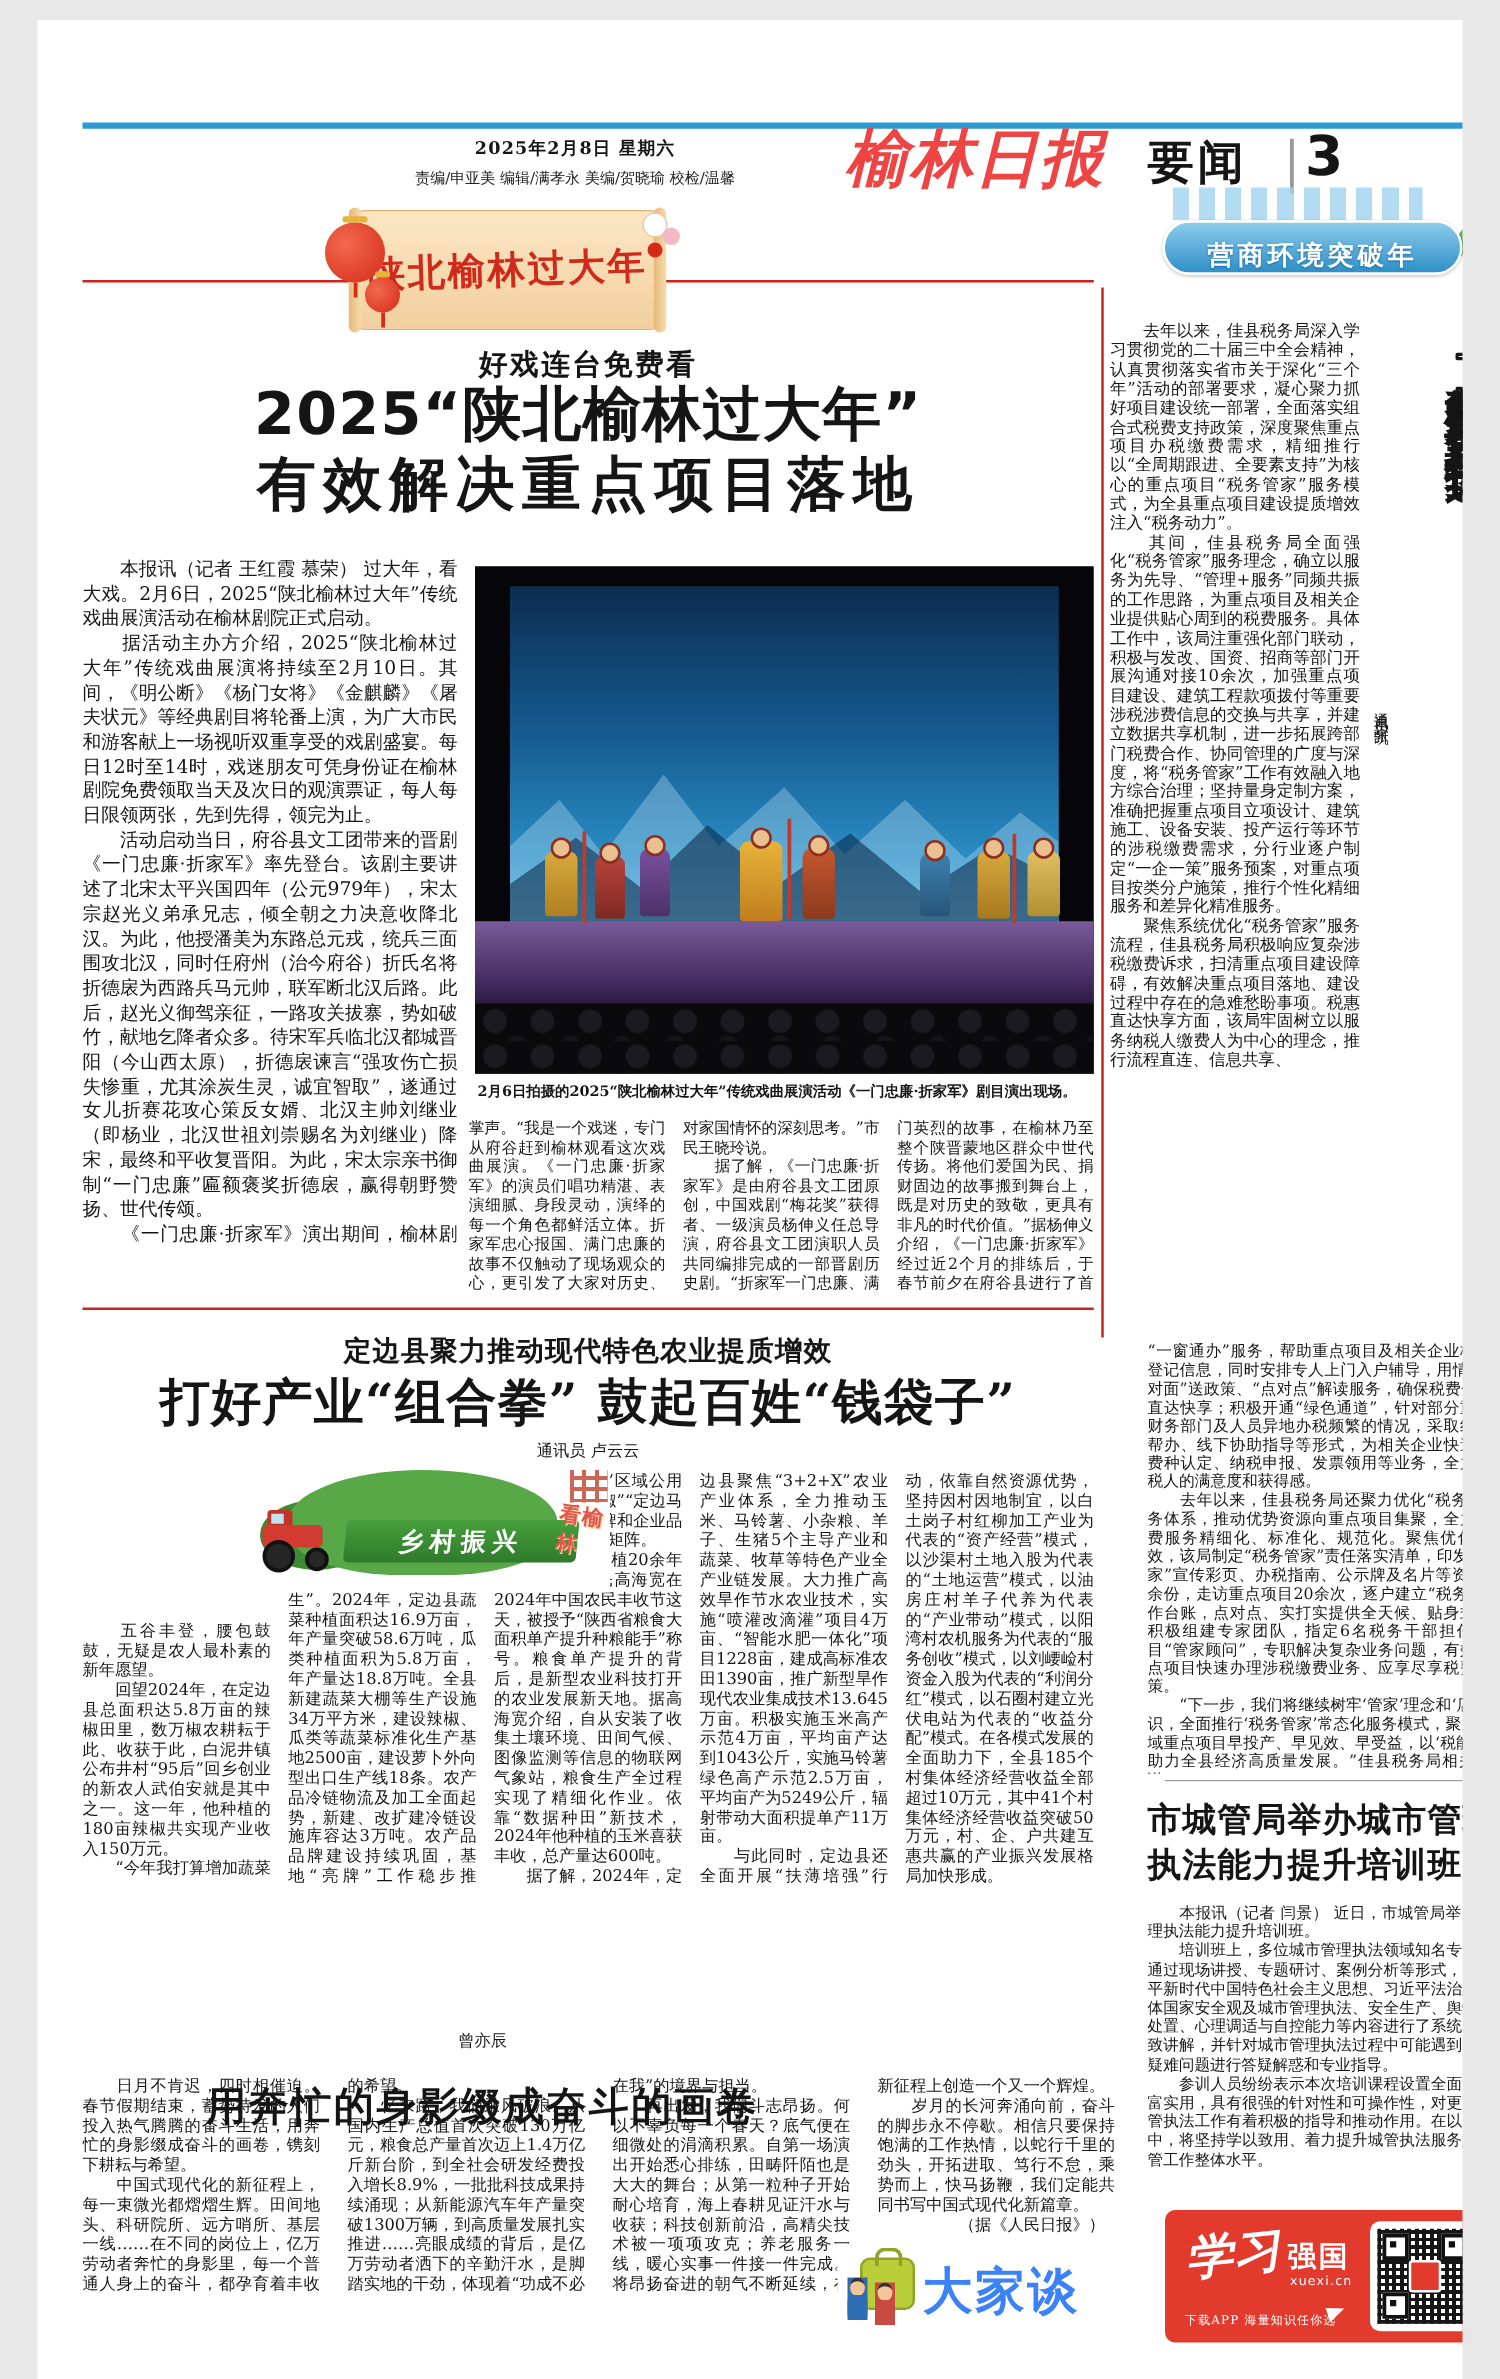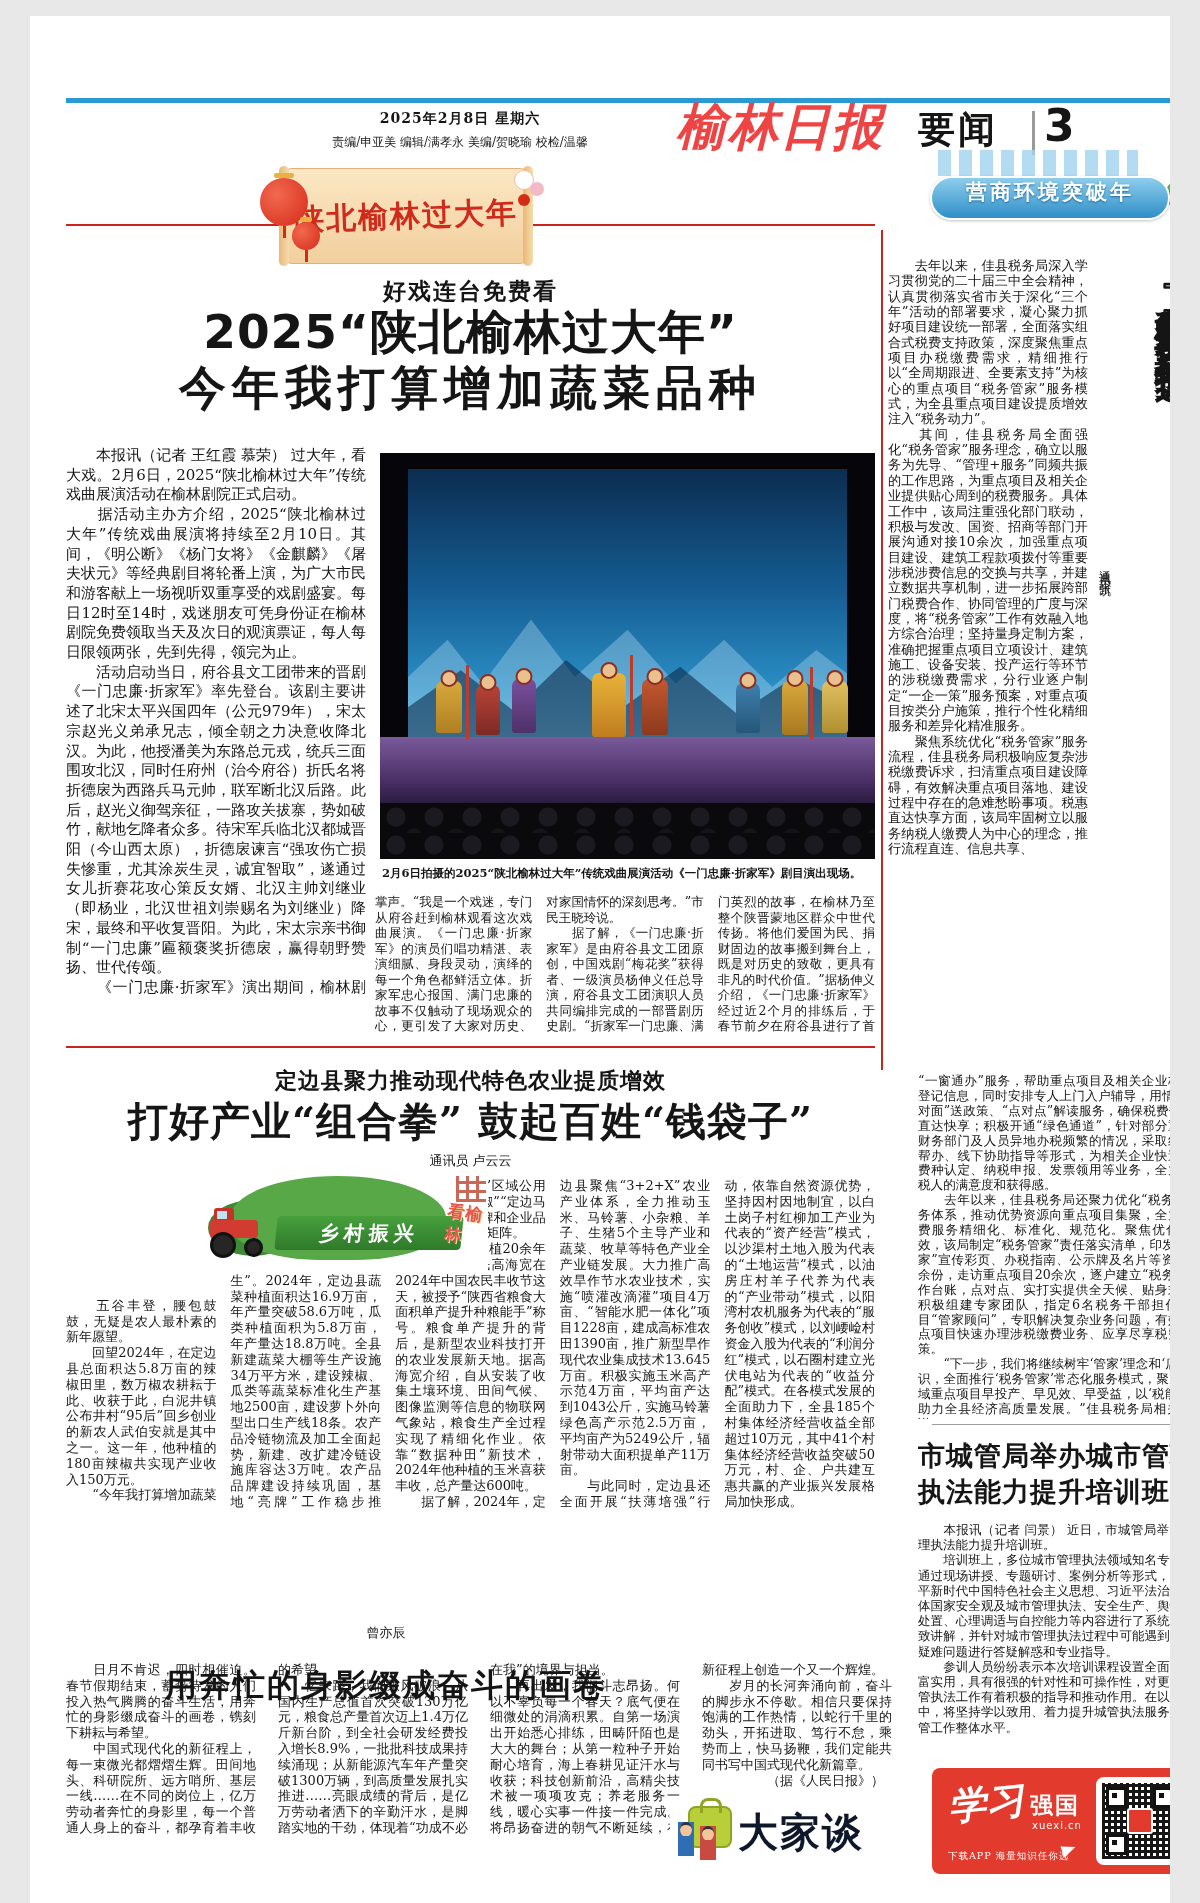--- a/index.html
+++ b/index.html
@@ -110,7 +110,7 @@
      background:repeating-linear-gradient(90deg,#9fd3ef 0 13px,transparent 13px 21px);}
   .biz-pill{position:absolute;left:0;top:14px;width:236px;height:40px;border-radius:22px;
      background:linear-gradient(180deg,#8ecdec,#2f8fc7);border:2px solid #fff;box-shadow:0 1px 3px rgba(0,0,0,.25);
-     display:flex;align-items:flex-start;justify-content:center;font-family:Liberation Mono, monospace;}
+     display:flex;align-items:flex-end;justify-content:center;font-family:Liberation Mono, monospace;}
   .biz-pill span{color:#fff;font-size:21px;font-weight:900;letter-spacing:3px;text-shadow:0 1px 2px #1a6a9c;}
   .bush{position:absolute;right:0;top:18px;width:26px;height:26px;border-radius:50%;background:#5cb24e;}
   .bush:before{content:"";position:absolute;left:-14px;top:8px;width:20px;height:20px;border-radius:50%;background:#3f9138;}

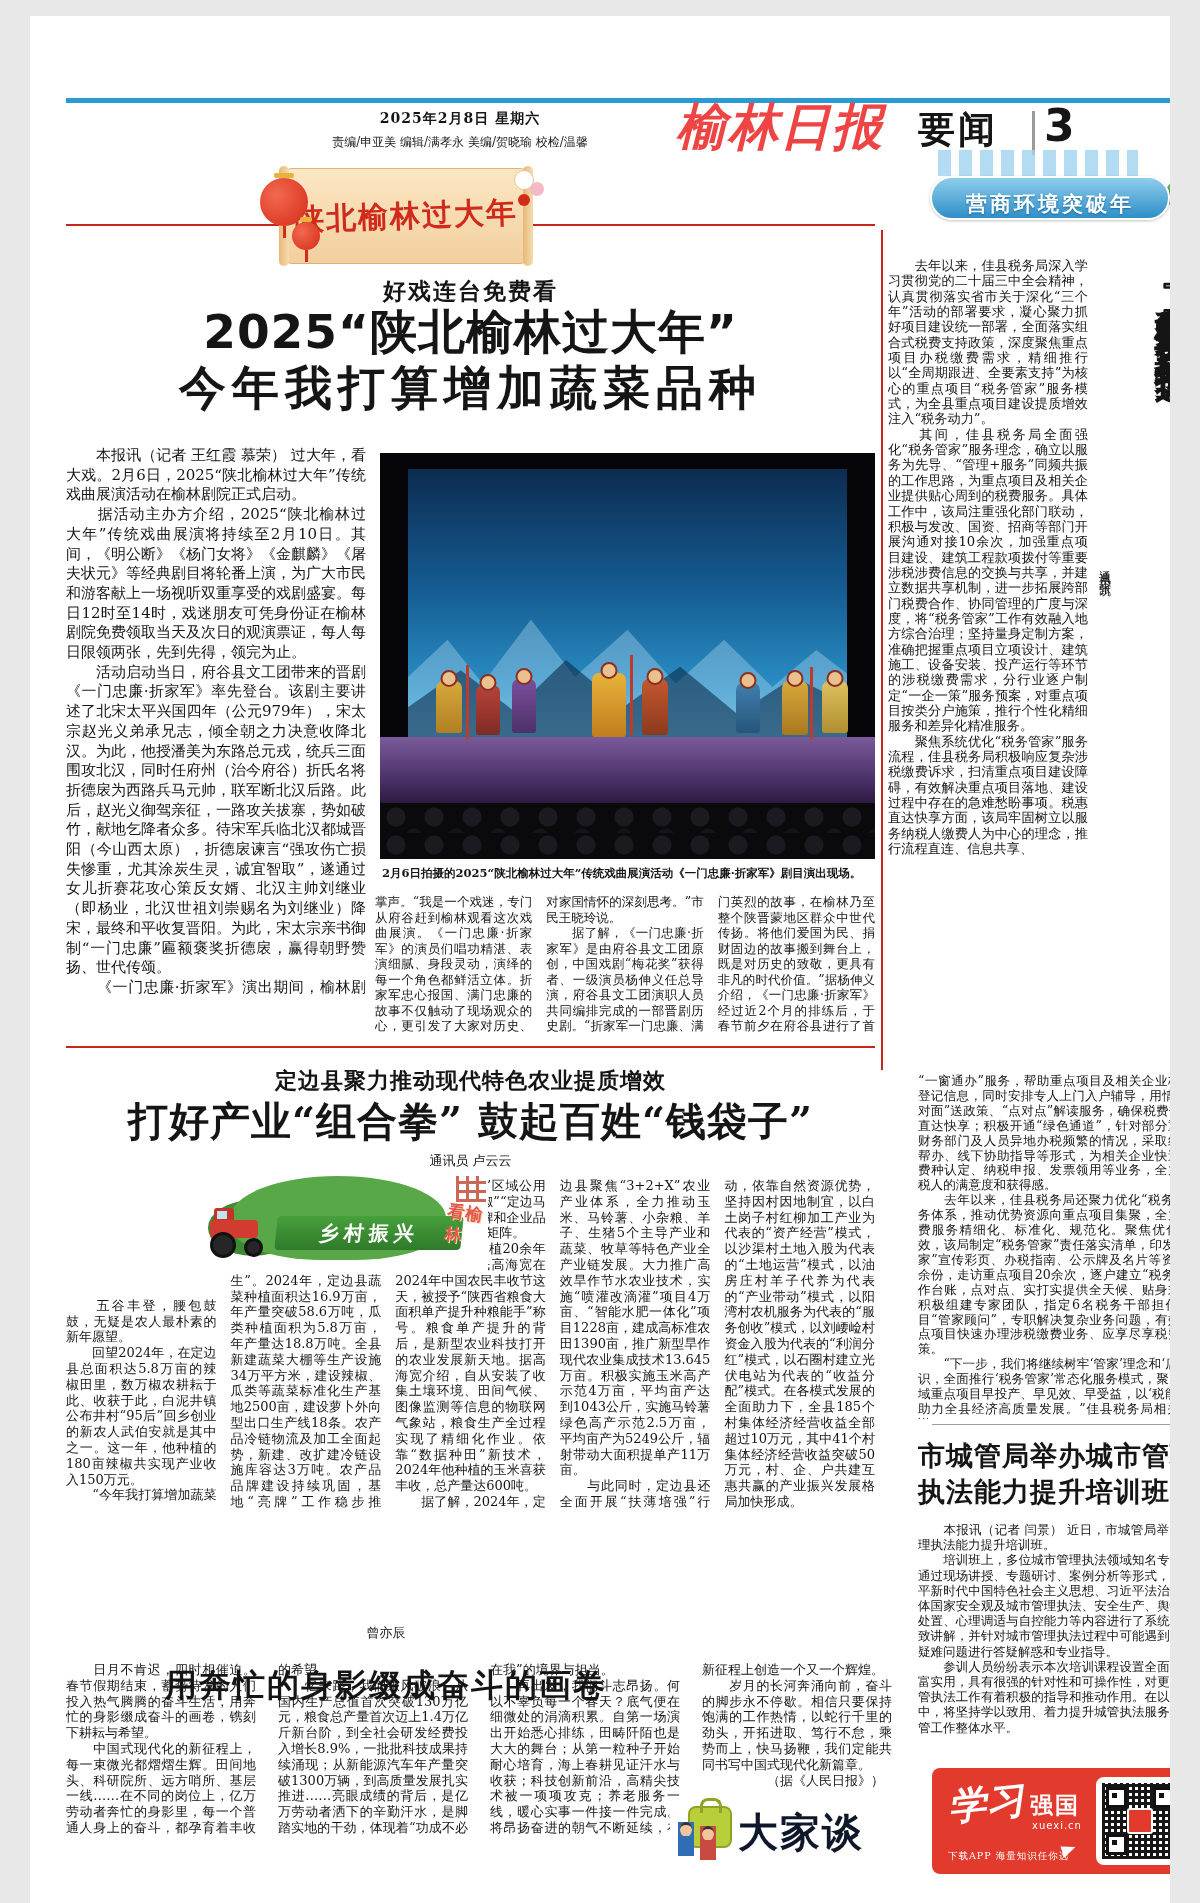--- a/index.html
+++ b/index.html
@@ -168,7 +168,7 @@
     </div>
   <div class="abs fest-kicker ctr">好戏连台免费看</div>
   <div class="abs fest-h1 ctr hei">2025“陕北榆林过大年”</div>
-  <div class="abs fest-h2 ctr hei">今年我打算增加蔬菜品种</div>
+  <div class="abs fest-h2 ctr hei">有效解决重点项目落地</div>
   <div class="abs lead flow">　　本报讯（记者 王红霞 慕荣） 过大年，看大戏。2月6日，2025“陕北榆林过大年”传统戏曲展演活动在榆林剧院正式启动。
 　　据活动主办方介绍，2025“陕北榆林过大年”传统戏曲展演将持续至2月10日。其间，《明公断》《杨门女将》《金麒麟》《屠夫状元》等经典剧目将轮番上演，为广大市民和游客献上一场视听双重享受的戏剧盛宴。每日12时至14时，戏迷朋友可凭身份证在榆林剧院免费领取当天及次日的观演票证，每人每日限领两张，先到先得，领完为止。
 　　活动启动当日，府谷县文工团带来的晋剧《一门忠廉·折家军》率先登台。该剧主要讲述了北宋太平兴国四年（公元979年），宋太宗赵光义弟承兄志，倾全朝之力决意收降北汉。为此，他授潘美为东路总元戎，统兵三面围攻北汉，同时任府州（治今府谷）折氏名将折德扆为西路兵马元帅，联军断北汉后路。此后，赵光义御驾亲征，一路攻关拔寨，势如破竹，献地乞降者众多。待宋军兵临北汉都城晋阳（今山西太原），折德扆谏言“强攻伤亡损失惨重，尤其涂炭生灵，诚宜智取”，遂通过女儿折赛花攻心策反女婿、北汉主帅刘继业（即杨业，北汉世祖刘崇赐名为刘继业）降宋，最终和平收复晋阳。为此，宋太宗亲书御制“一门忠廉”匾额褒奖折德扆，赢得朝野赞扬、世代传颂。

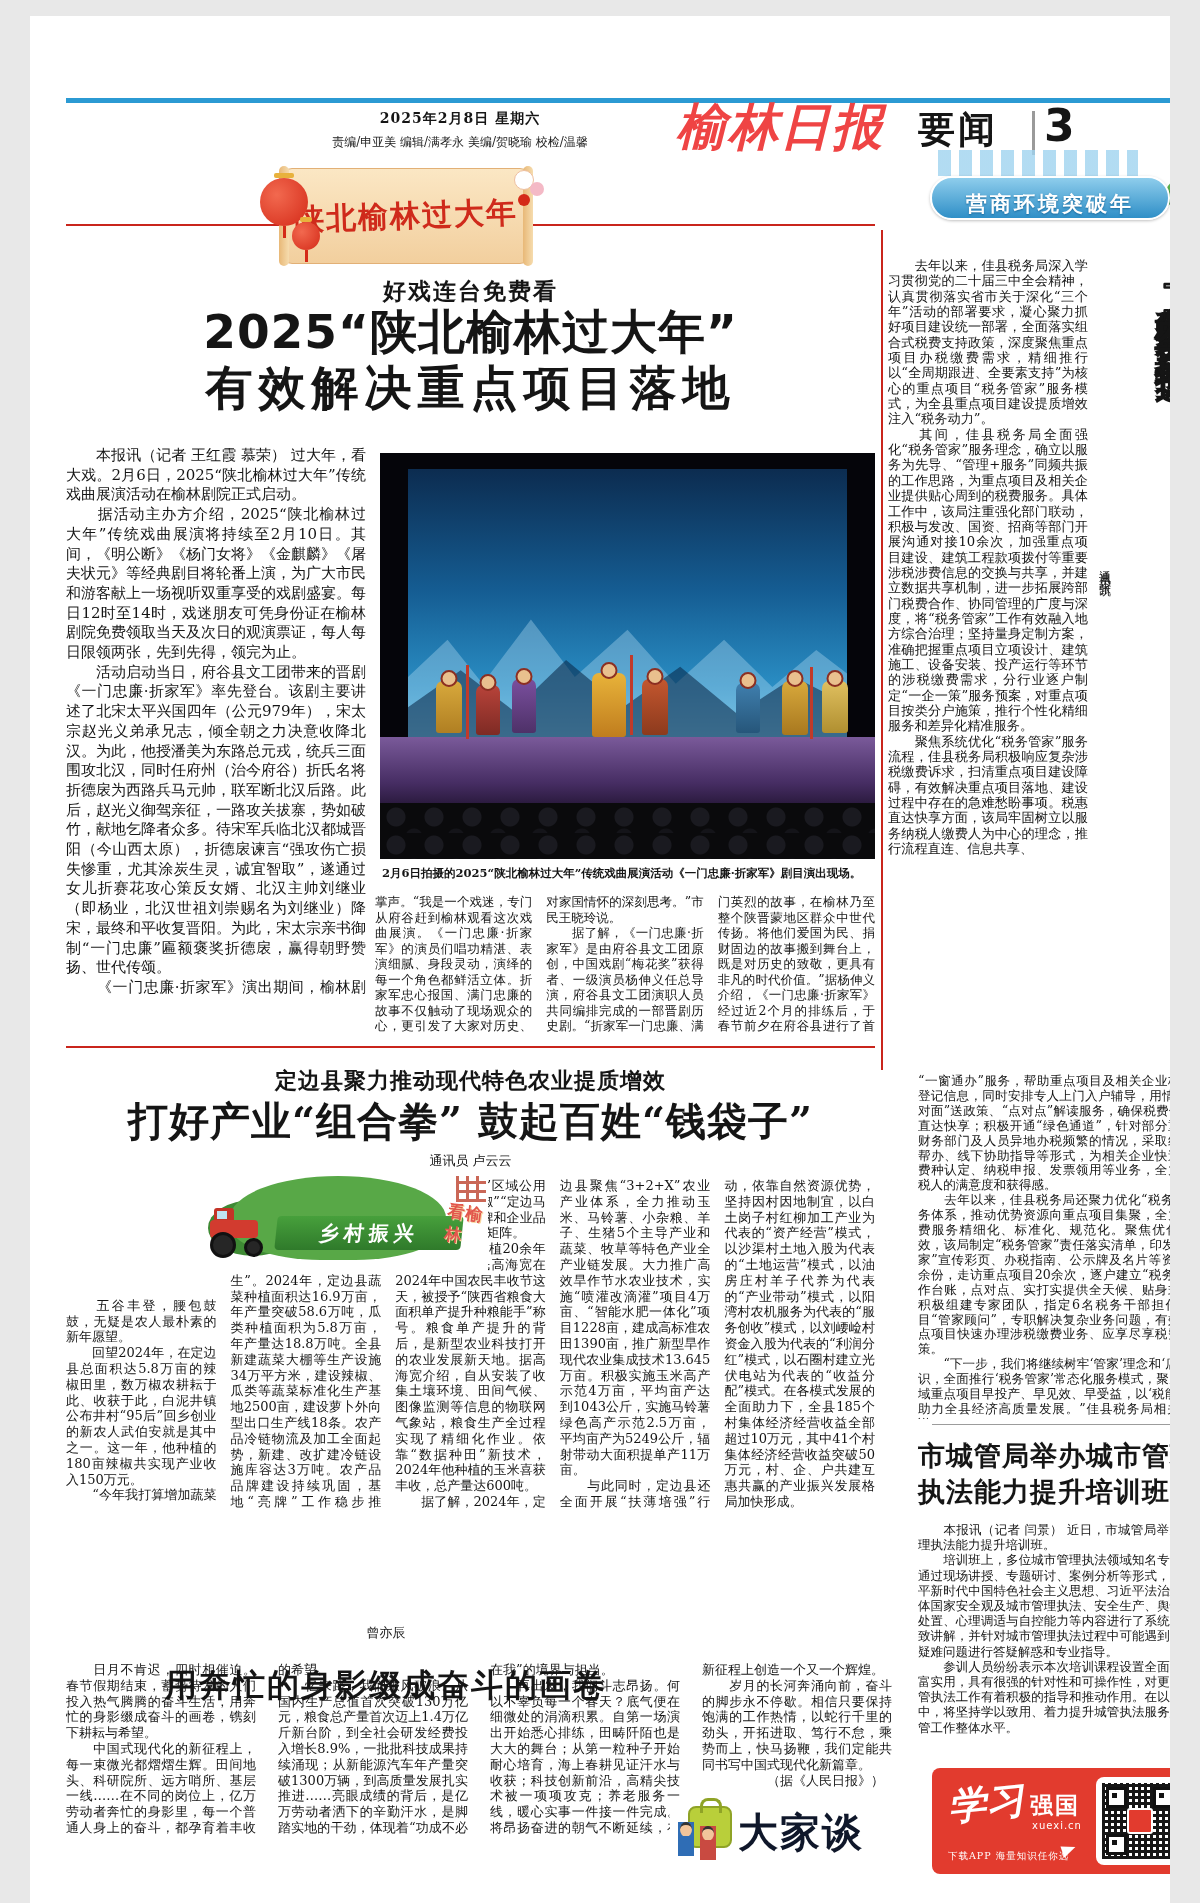--- a/index.html
+++ b/index.html
@@ -102,7 +102,7 @@
   .person:after{content:"";position:absolute;left:0;top:14px;width:16px;height:20px;border-radius:5px;background:inherit;}
   .p1{left:8px;top:26px;background:#2f6db5;}
   .p2{left:30px;top:30px;background:#c94a41;}
-  .djt-t{margin-left:68px;font-size:40px;font-weight:900;letter-spacing:2px;color:#0f172a;}
+  .djt-t{margin-left:68px;font-size:40px;font-weight:900;letter-spacing:2px;color:#3b82f6;}
   
   .col-rule{left:851px;top:214px;width:2px;height:840px;background:#c9251c;}
   .biz-banner{left:900px;top:146px;width:262px;height:58px;}

